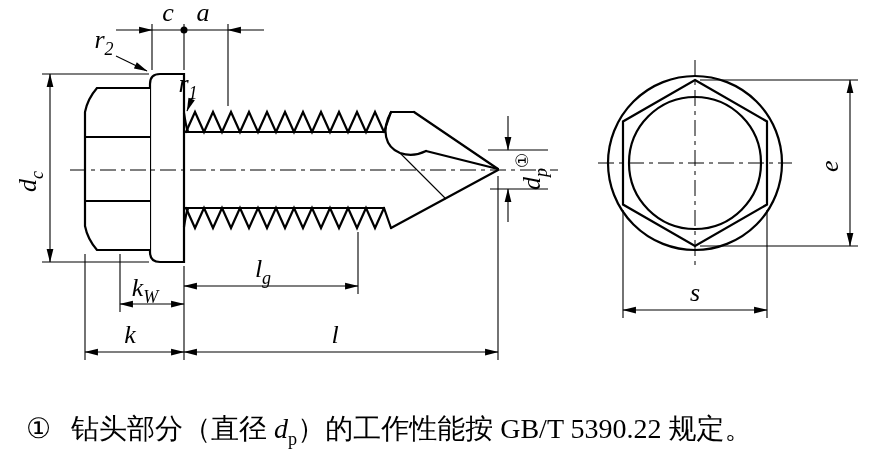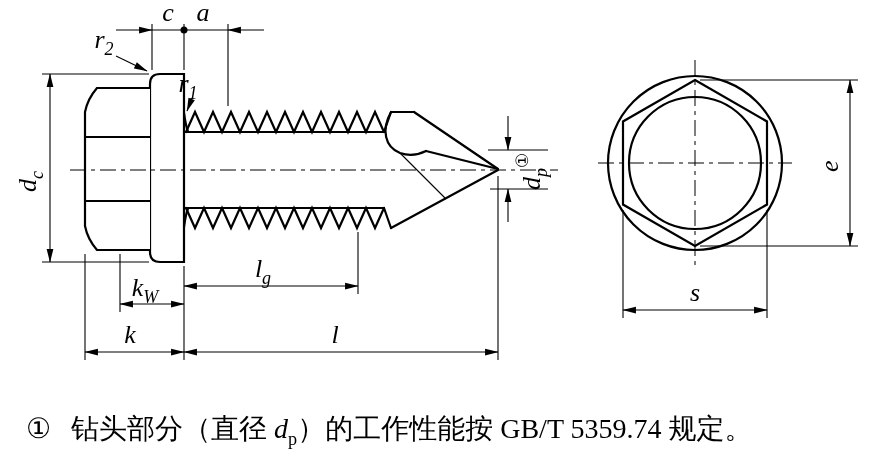--- a/index.html
+++ b/index.html
@@ -149,7 +149,7 @@
   </g>
 </svg>
 
-<div class="footnote"><span class="marker">①</span><span>钻头部分（直径 </span><i>d</i><sub>p</sub><span>）的工作性能按 GB/T 5359.74 规定。</span></div>
+<div class="footnote"><span class="marker">①</span><span>钻头部分（直径 </span><i>d</i><sub>p</sub><span>）的工作性能按 GB/T 5390.22 规定。</span></div>
 </div>
 
 </body></html>

